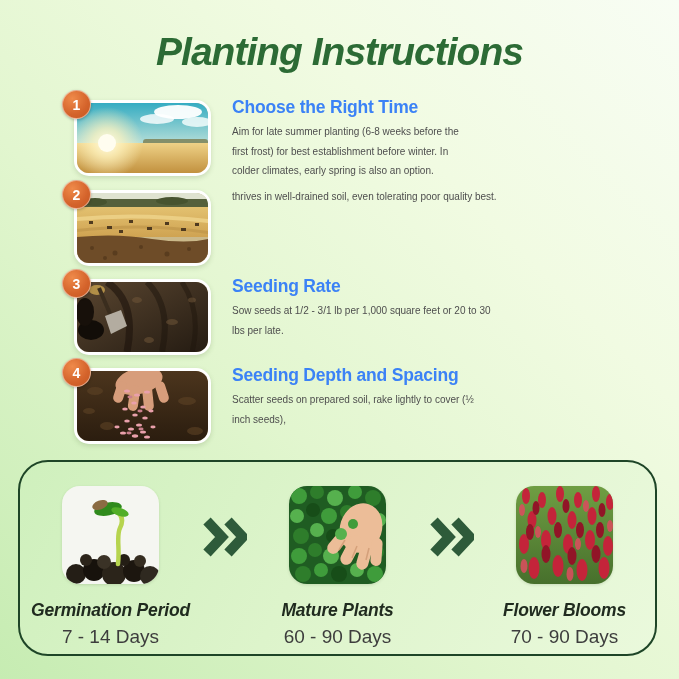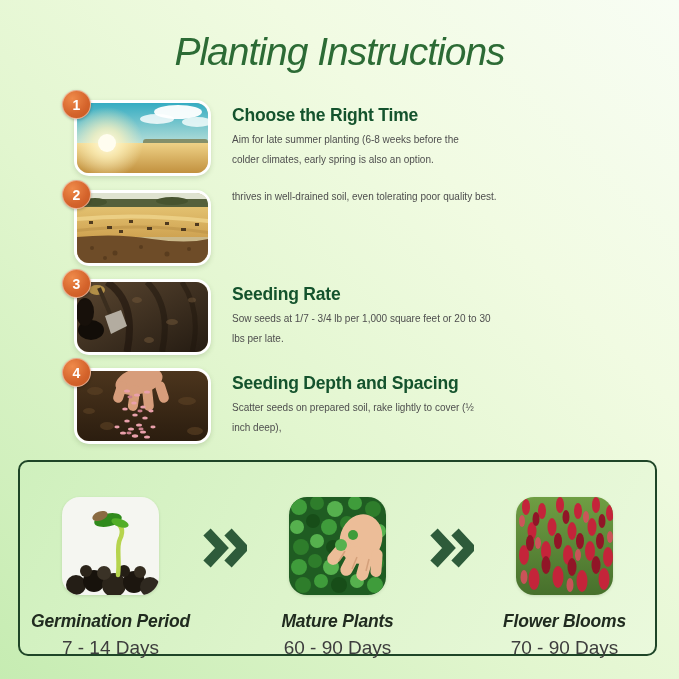--- a/index.html
+++ b/index.html
@@ -14,7 +14,7 @@
   .title{
     position:absolute;top:30px;left:0;width:100%;
     text-align:center;
-    font-size:39px;font-weight:normal;font-style:italic;
+    font-size:39px;font-weight:bold;font-style:italic;
     color:#2c6b35;letter-spacing:-1px;
   }
 

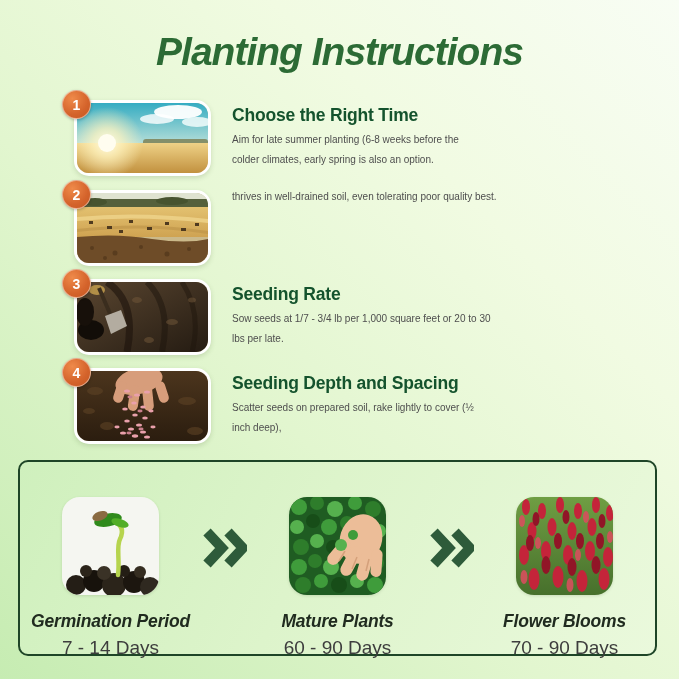--- a/index.html
+++ b/index.html
@@ -40,8 +40,8 @@
   }
   .step-text{position:absolute;left:158px;top:-3px;width:410px;}
   .step-heading{
-    font-size:17.5px;font-weight:bold;color:#14532d;
-    margin:8px 0 4px 0;letter-spacing:-0.2px;
+    font-size:17.5px;font-weight:bold;color:#3b82f6;
+    margin:0 0 4px 0;letter-spacing:-0.2px;
   }
   .step-line{
     font-size:10px;color:#4e4e4e;line-height:19.6px;

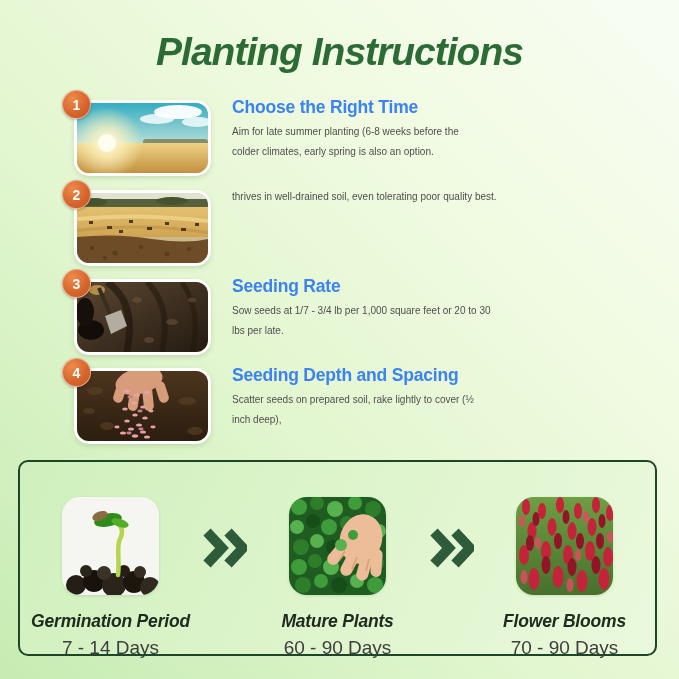--- a/index.html
+++ b/index.html
@@ -111,6 +111,7 @@
     <div class="step-text">
       <div class="step-heading">Choose the Right Time</div>
       <div class="step-line">Aim for late summer planting (6-8 weeks before the</div>
+      <div class="step-line">first frost) for best establishment before winter. In</div>
       <div class="step-line">colder climates, early spring is also an option.</div>
     </div>
   </div>

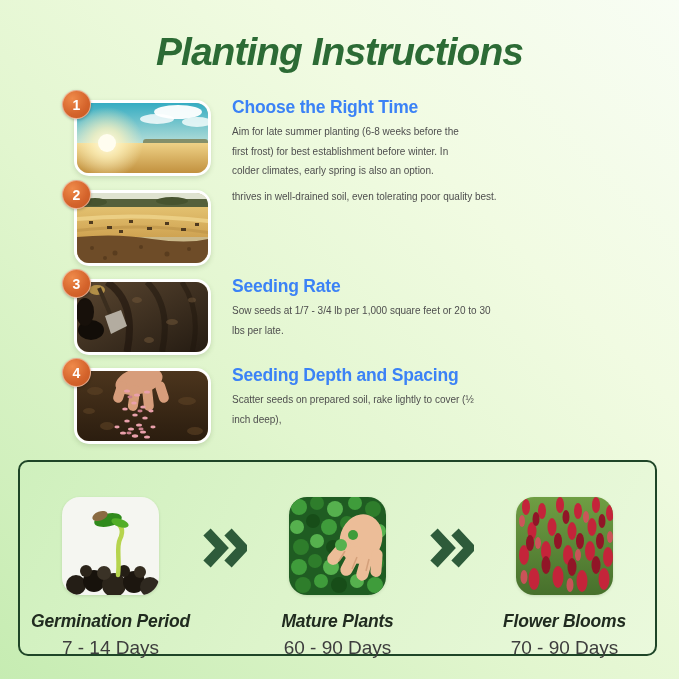--- a/index.html
+++ b/index.html
@@ -188,7 +188,7 @@
     <div class="badge">3</div>
     <div class="step-text">
       <div class="step-heading">Seeding Rate</div>
-      <div class="step-line">Sow seeds at 1/7 - 3/4 lb per 1,000 square feet or 20 to 30</div>
+      <div class="step-line">Sow seeds at 1/2 - 3/1 lb per 1,000 square feet or 20 to 30</div>
       <div class="step-line">lbs per late.</div>
     </div>
   </div>

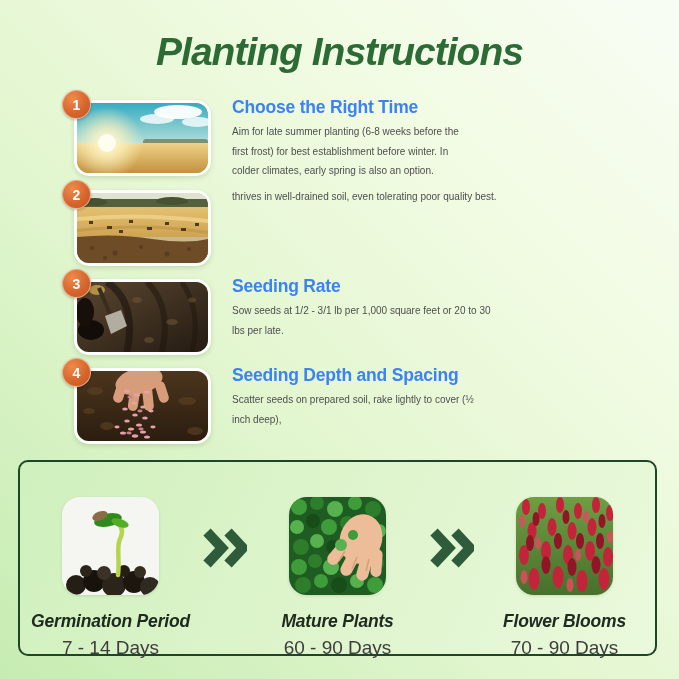--- a/index.html
+++ b/index.html
@@ -249,7 +249,7 @@
     <div class="step-text">
       <div class="step-heading">Seeding Depth and Spacing</div>
       <div class="step-line">Scatter seeds on prepared soil, rake lightly to cover (½</div>
-      <div class="step-line">inch deep),</div>
+      <div class="step-line">inch seeds),</div>
     </div>
   </div>
 

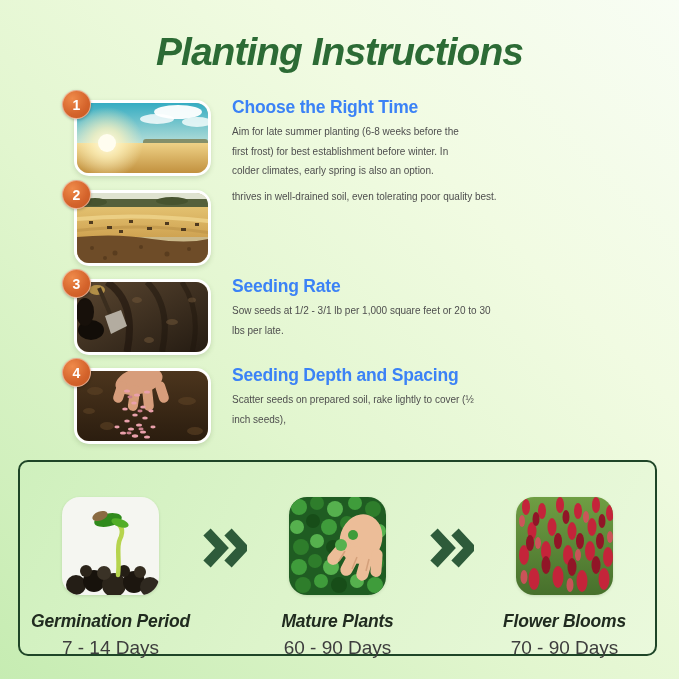--- a/index.html
+++ b/index.html
@@ -51,10 +51,10 @@
   .timeline{
     position:absolute;left:18px;top:460px;
     width:639px;height:196px;
-    border:2px solid #1e4527;border-radius:10px;
+    border:2px solid #1e4527;border-radius:30px;
     background:linear-gradient(115deg,#cff0bd 0%,#ddf4cb 45%,#eaf9dc 100%);
     display:flex;align-items:flex-start;justify-content:flex-end;
-    padding-top:35px;box-sizing:border-box;
+    padding-top:24px;box-sizing:border-box;
   }
   .stage{width:202px;text-align:center;}
   .stage-photo{

